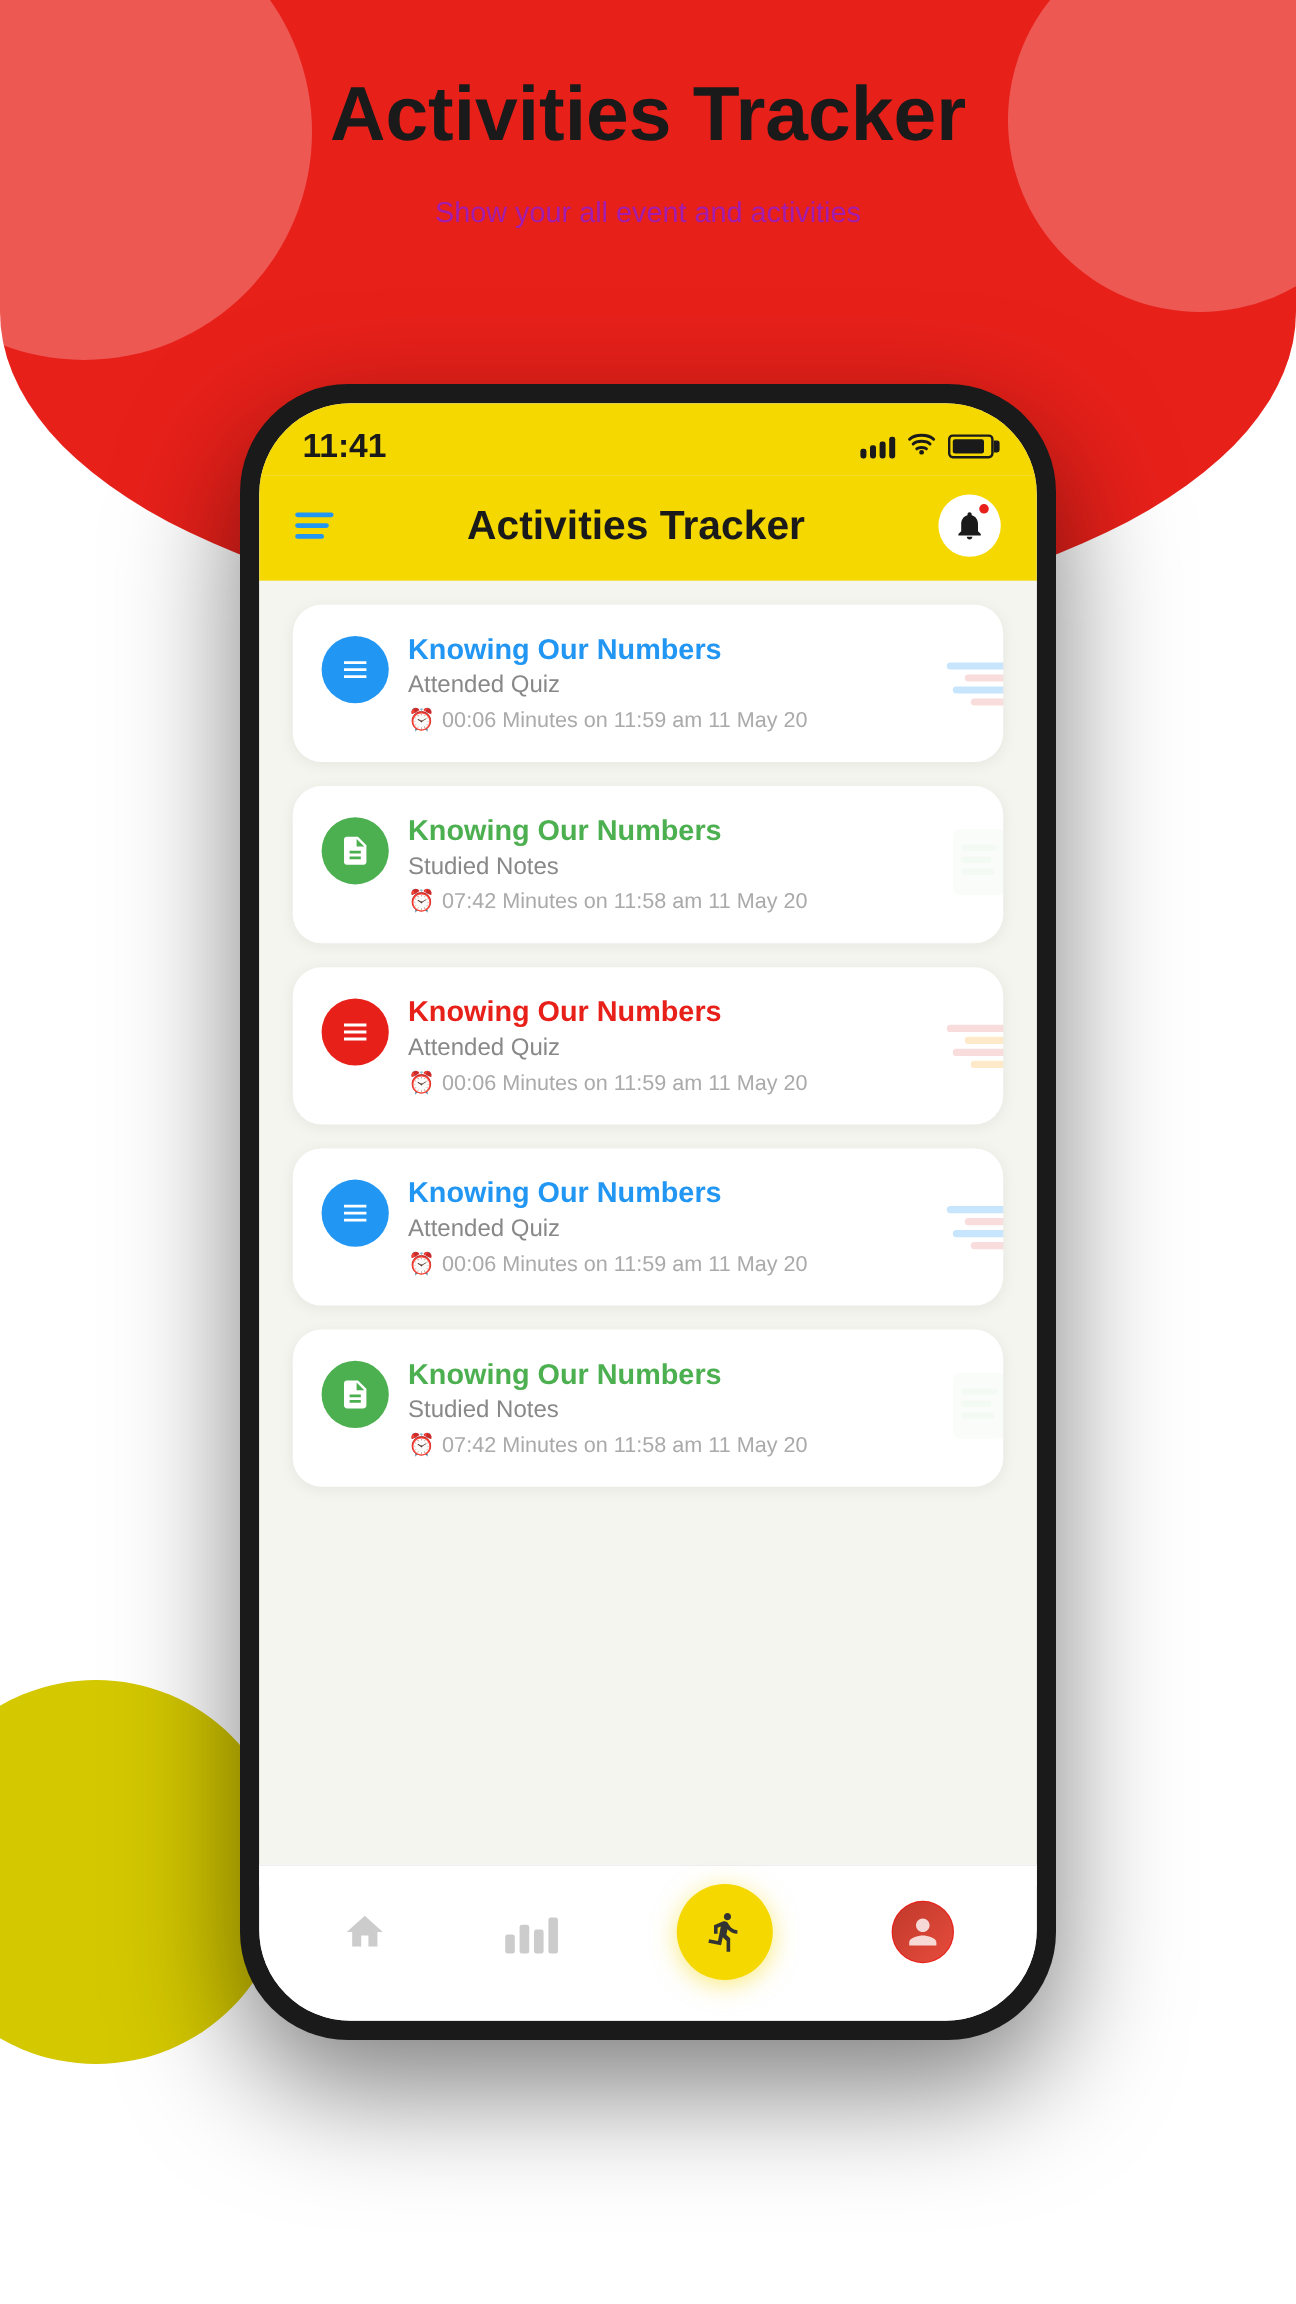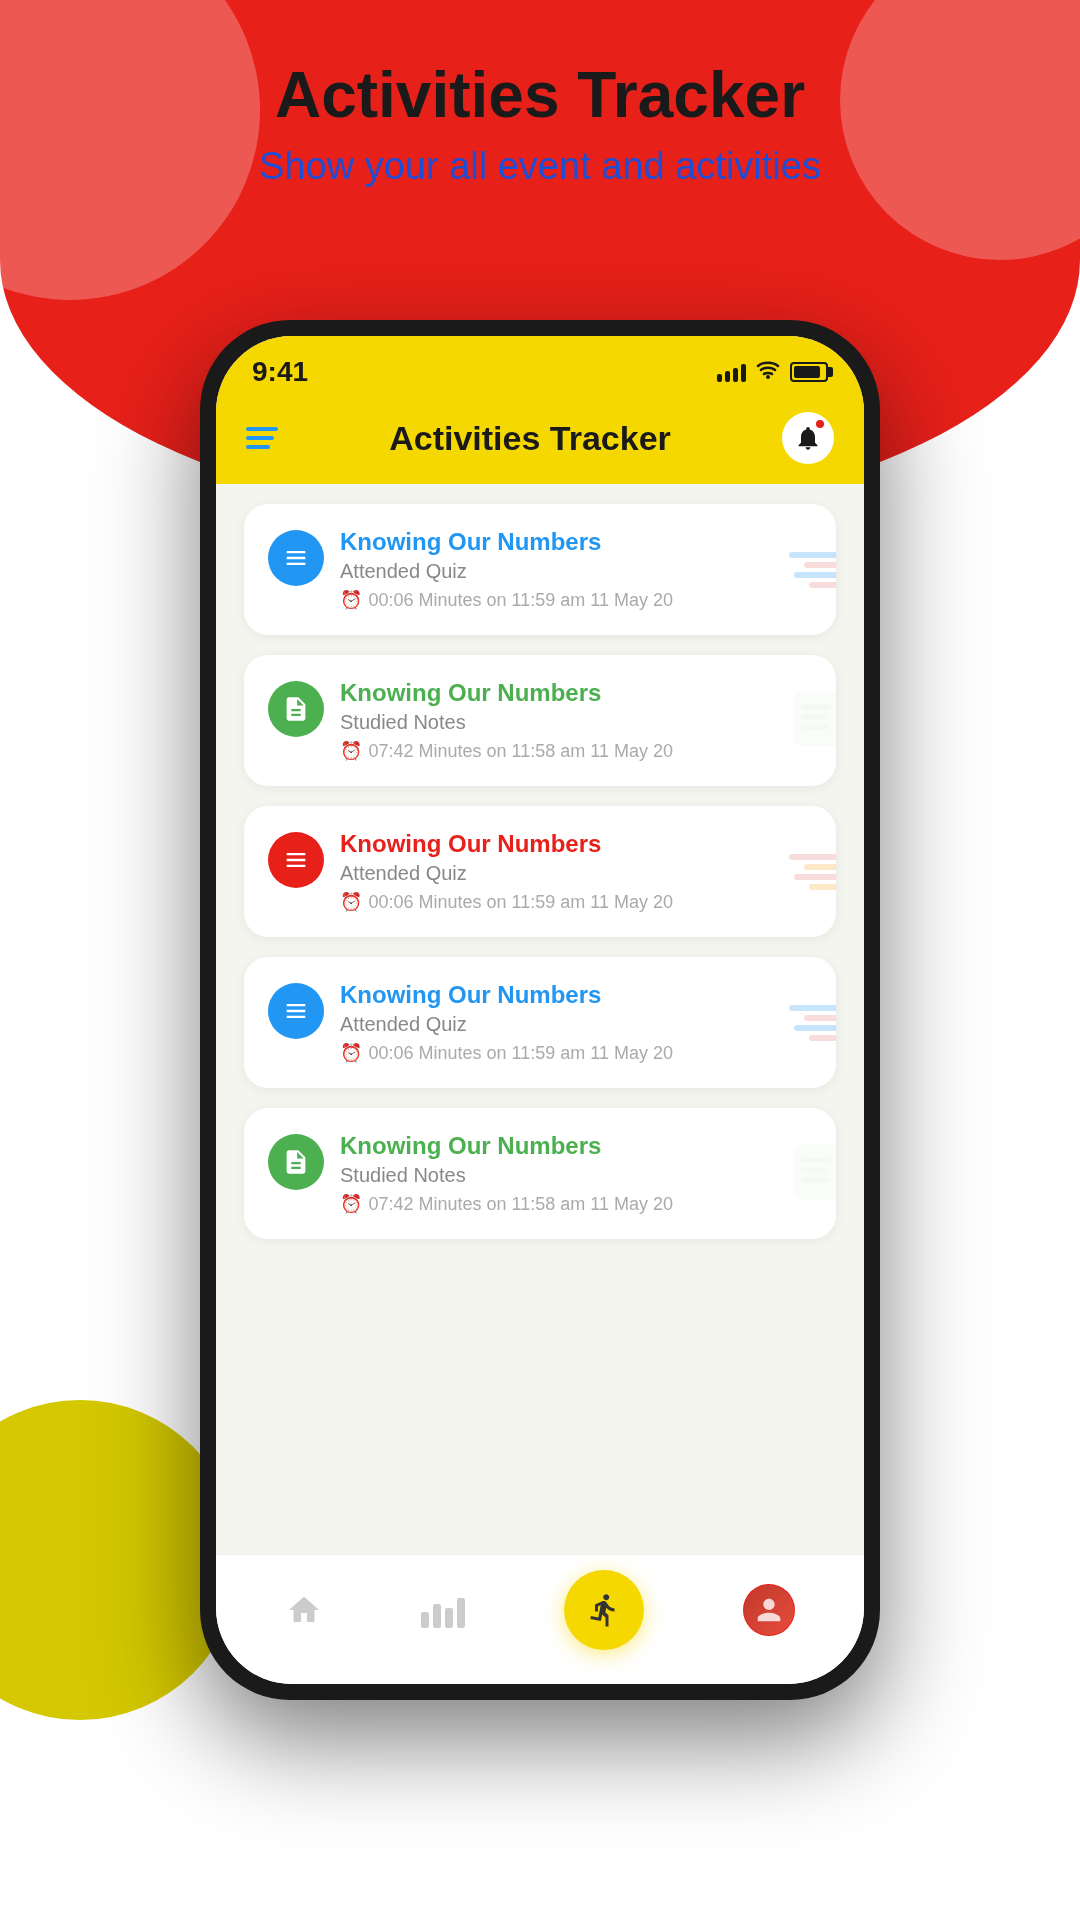--- a/index.html
+++ b/index.html
@@ -74,10 +74,10 @@
     }
 
     .header-subtitle {
-      font-size: 38px;
+      font-size: 24px;
       font-weight: 400;
-      color: #1d4ed8;
-      margin-top: 12px;
+      color: #a21caf;
+      margin-top: 32px;
       line-height: 1.3;
     }
 

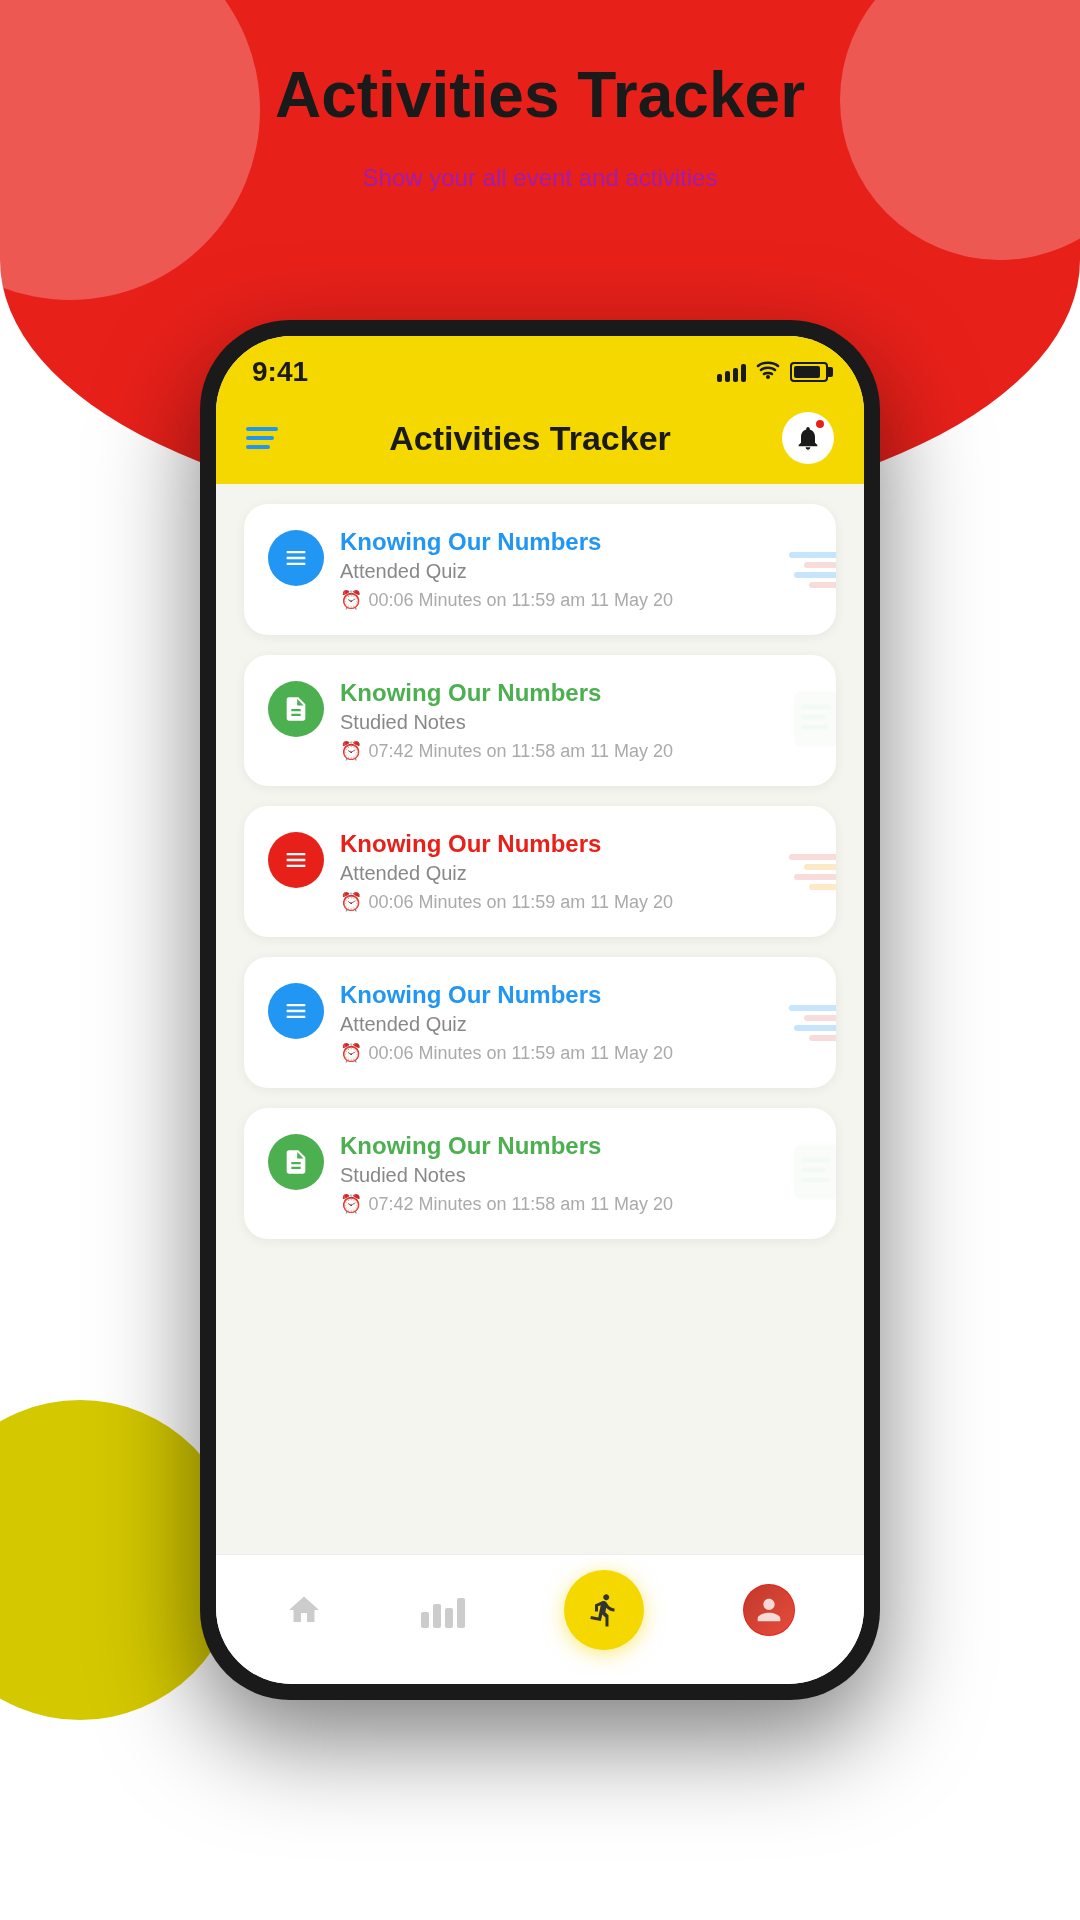--- a/index.html
+++ b/index.html
@@ -427,7 +427,7 @@
     <div class="phone-inner">
 
       <div class="status-bar">
-        <span class="status-time">9:41</span>
+        <span class="status-time">11:41</span>
         <div class="status-icons">
           <div class="signal-bars">
             <div class="signal-bar" style="height:8px;"></div>

